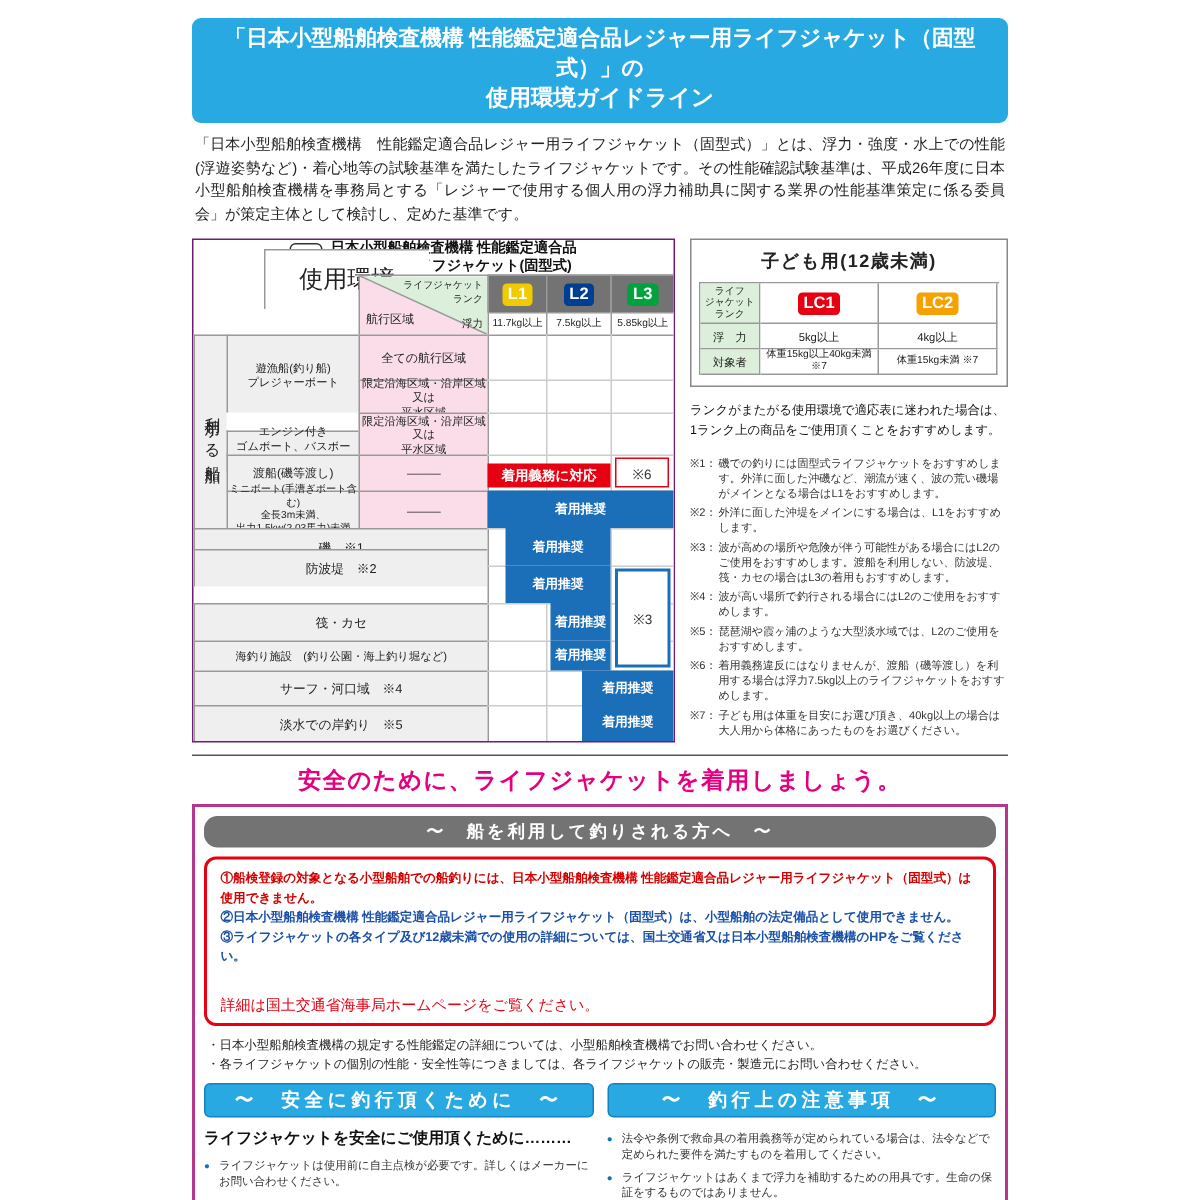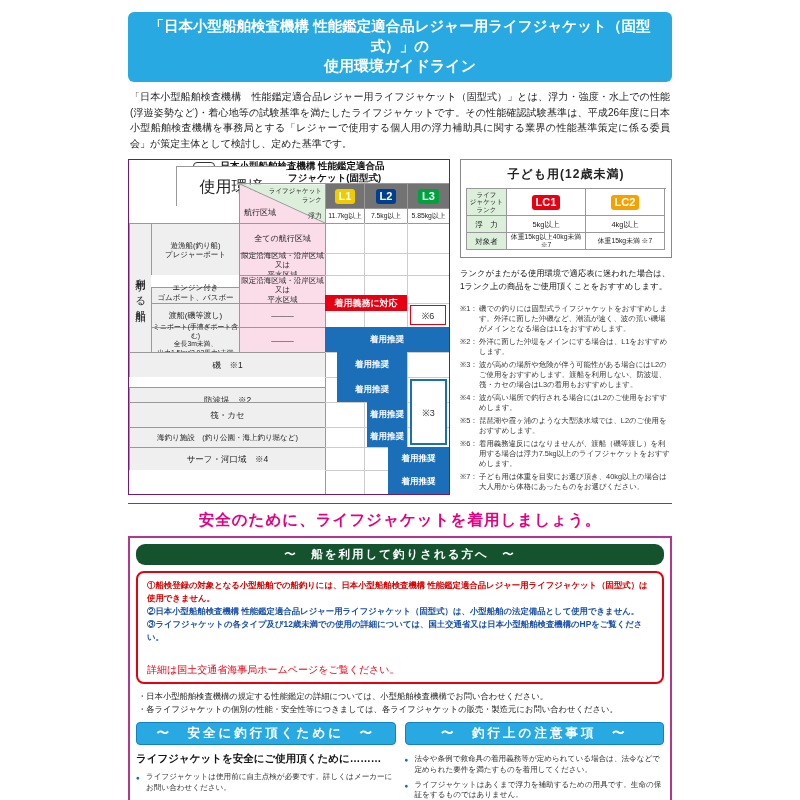--- a/index.html
+++ b/index.html
@@ -214,7 +214,7 @@
       <div class="gline hgl" style="top:287px;"></div>
       <div class="gline hgl" style="top:310px;"></div>
 
-      <div class="block blk-red" style="left:196px; top:135px; width:82px; height:16px;">着用義務に対応</div>
+      <div class="block blk-red" style="left:196px; top:149px; width:82px; height:16px;">着用義務に対応</div>
       <div class="markbox mk6">※6</div>
 
       <div class="block blk-blue" style="left:196px; top:167px; width:124px; height:25px;">着用推奨</div>

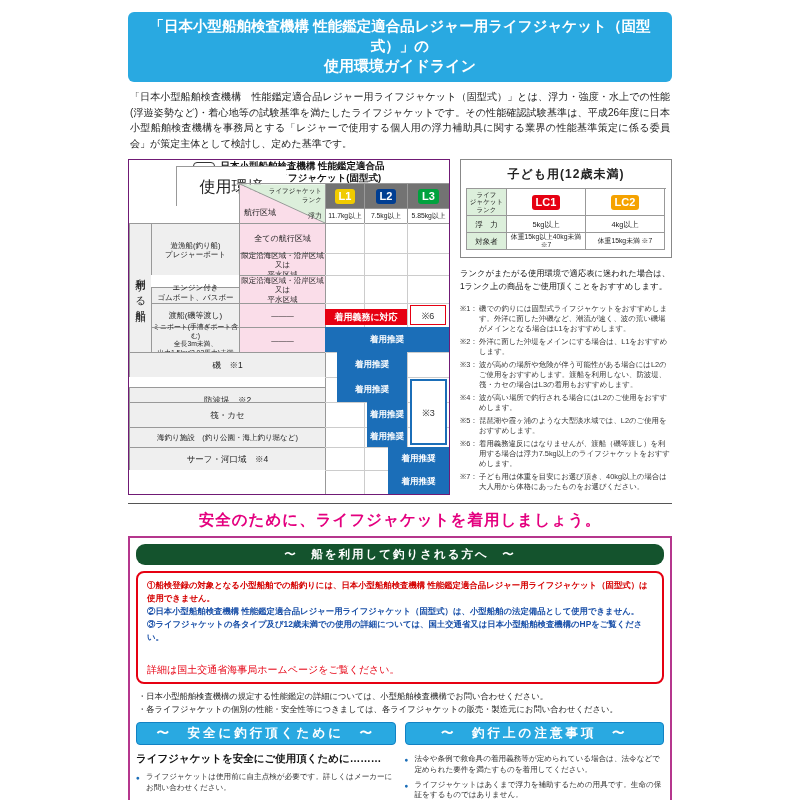--- a/index.html
+++ b/index.html
@@ -64,7 +64,7 @@
   .a5 { top:167px; height:25px; }
   .env { left:0; width:196px; background:#efefef; font-size:8.5px; }
   .e1 { top:192px; height:25px; }
-  .e2 { top:227px; height:25px; }
+  .e2 { top:206px; height:25px; }
   .e3 { top:242px; height:25px; }
   .e4 { top:267px; height:20px; font-size:7.5px; }
   .e5 { top:287px; height:23px; }

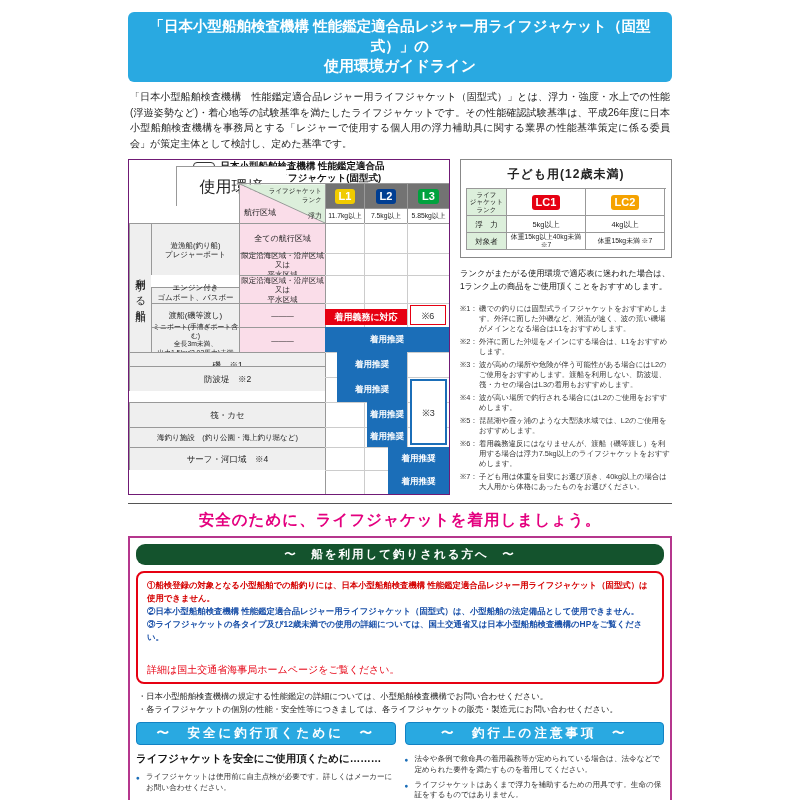--- a/index.html
+++ b/index.html
@@ -199,6 +199,7 @@
       <div class="cl env e3">筏・カセ</div>
       <div class="cl env e4">海釣り施設　(釣り公園・海上釣り堀など)</div>
       <div class="cl env e5">サーフ・河口域　※4</div>
+      <div class="cl env e6">淡水での岸釣り　※5</div>
 
       <div class="rank-backdrop"></div>
       <div class="gline vgl" style="left:235px;"></div>

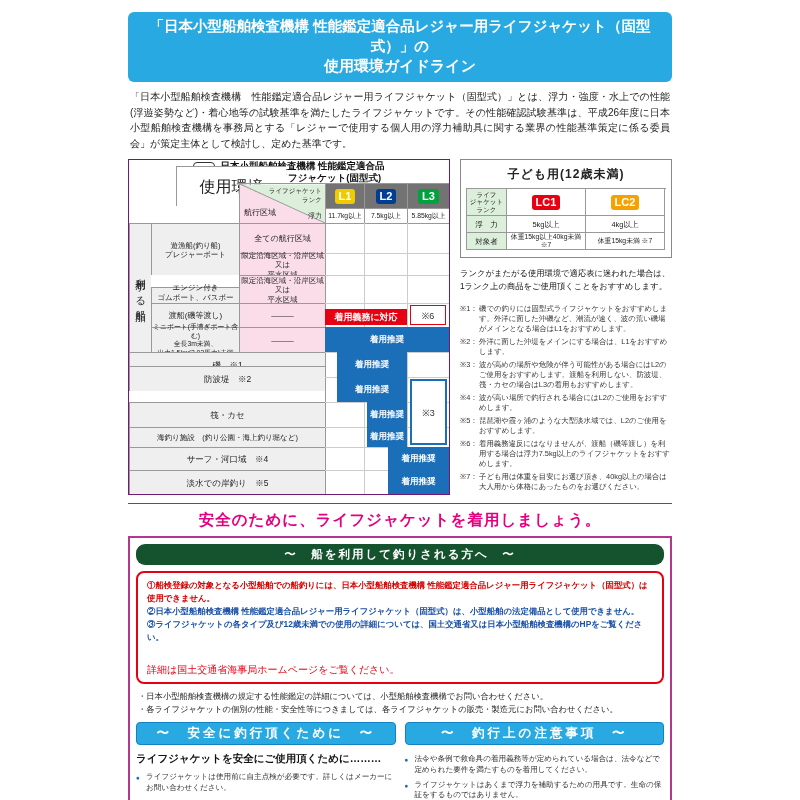--- a/index.html
+++ b/index.html
@@ -105,7 +105,7 @@
   .divider { border-top:1px solid #555; margin-top:8px; }
   .safety-headline { text-align:center; color:#e4007f; font-weight:bold; font-size:15.5px; margin:6px 0 5px; letter-spacing:1px; }
   .magenta-box { border:2.5px solid #b5368d; padding:6px 6px 8px; }
-  .red-banner { background:#14532d; border-radius:9px; color:#fff; font-weight:bold; font-size:11.5px;
+  .red-banner { background:#737373; border-radius:9px; color:#fff; font-weight:bold; font-size:11.5px;
     text-align:center; padding:3px 0; letter-spacing:2px; }
   .warn-box { border:2px solid #e60012; border-radius:8px; padding:6px 9px 5px; margin-top:6px; }
   .warn-line { font-size:8.4px; line-height:1.55; font-weight:bold; }

